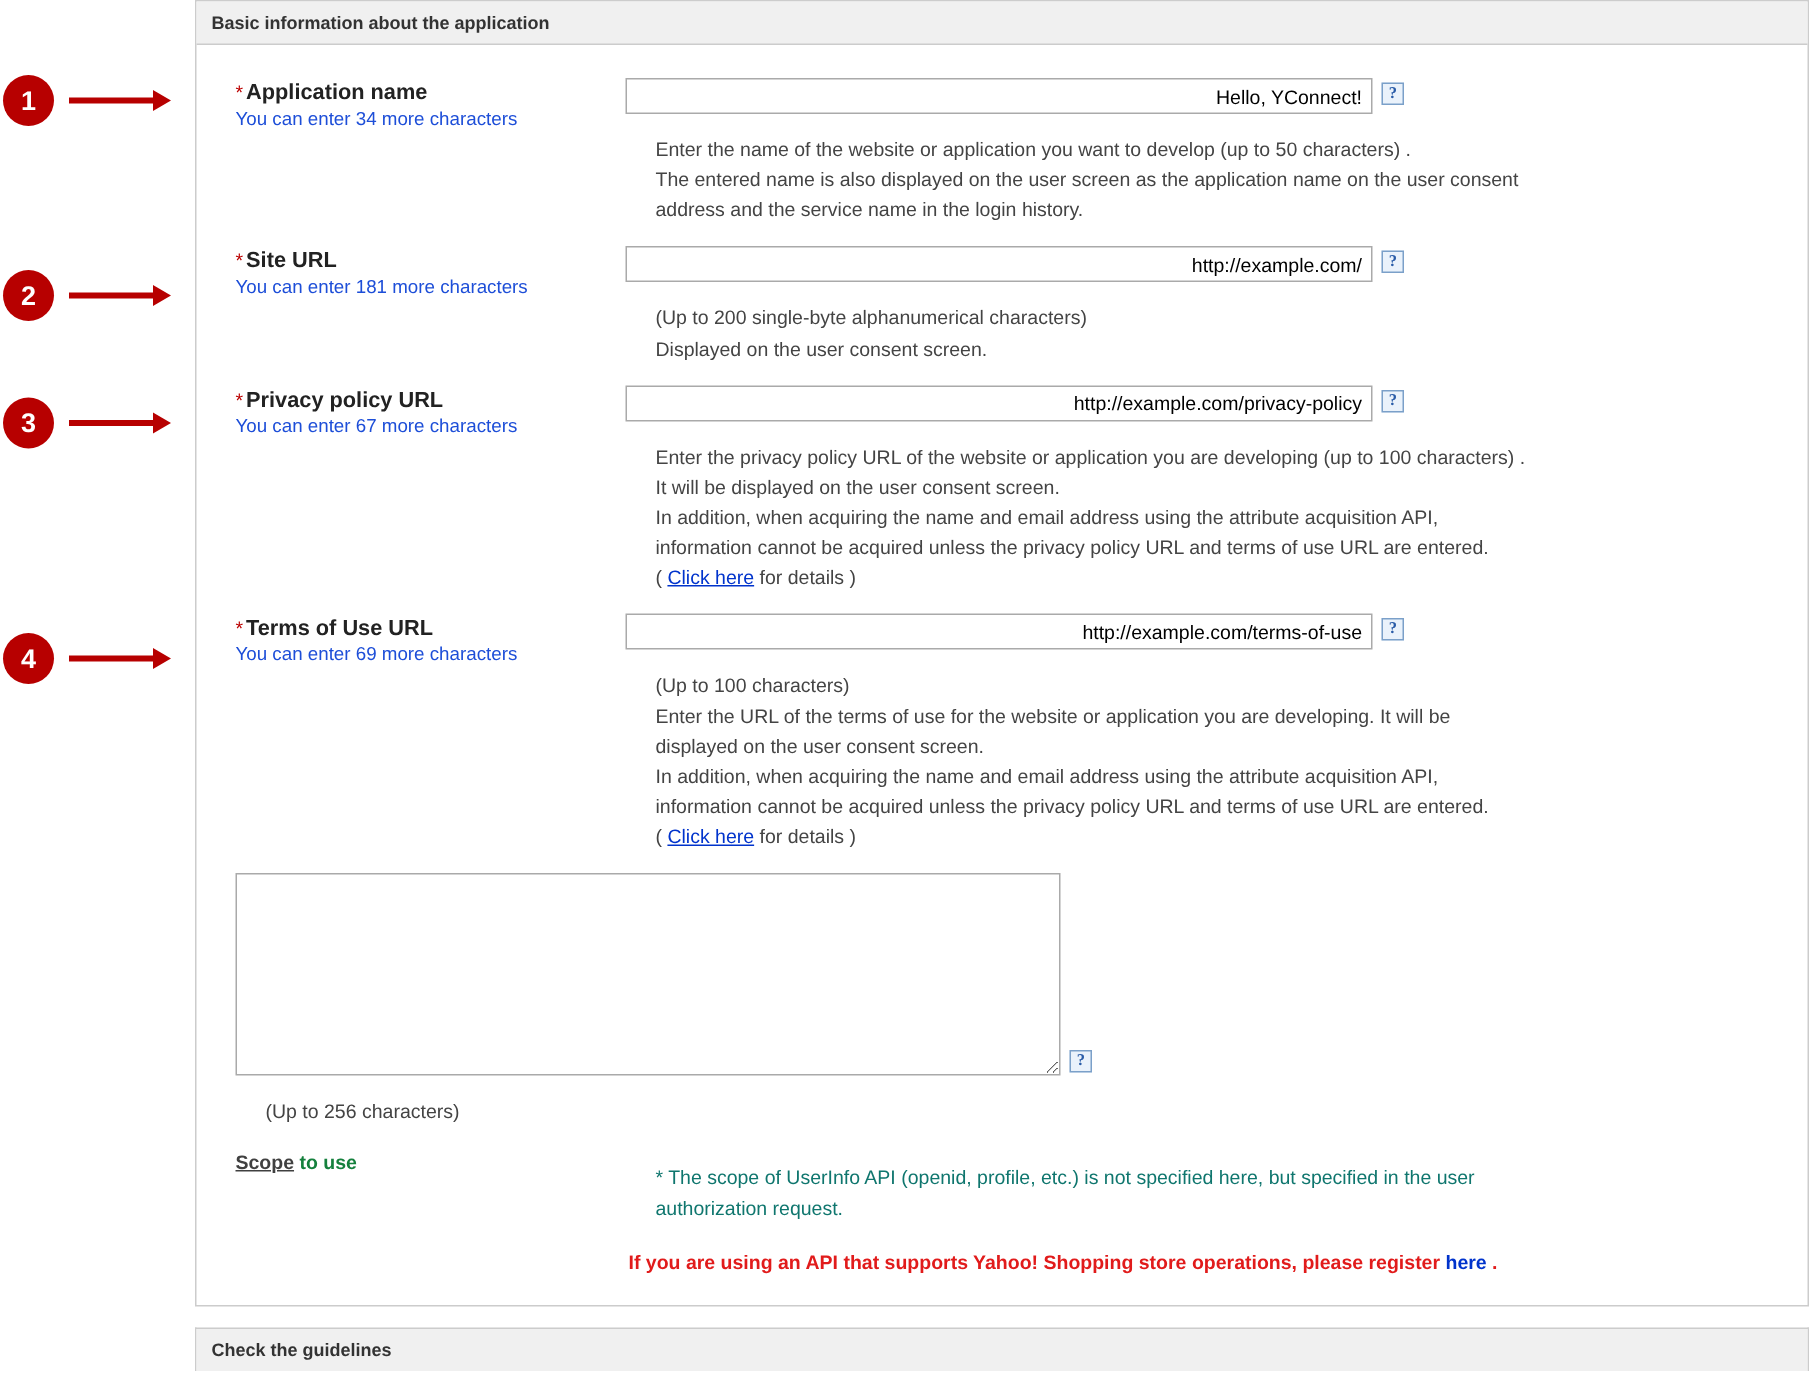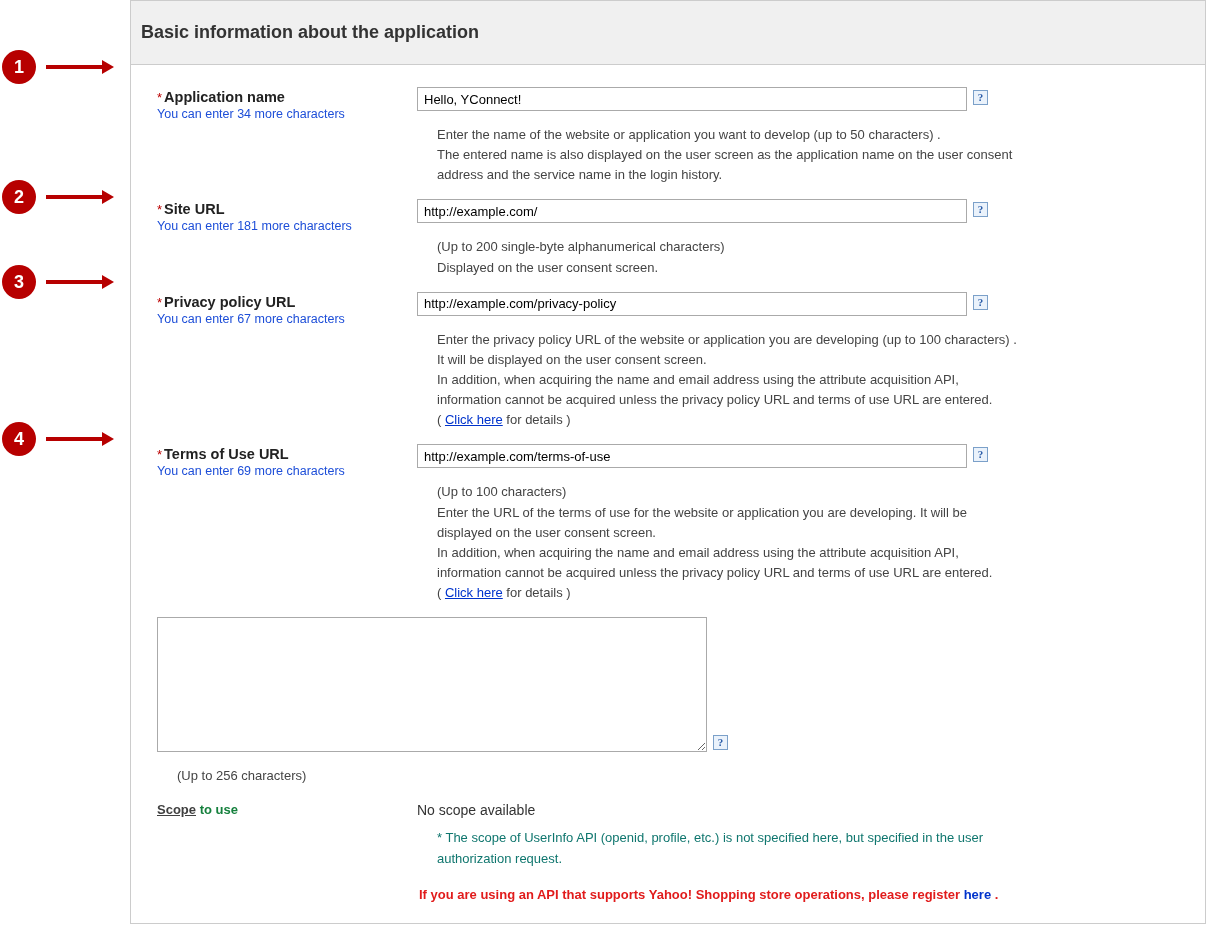--- a/index.html
+++ b/index.html
@@ -24,9 +24,9 @@
   .panel-header {
     background: #f0f0f0;
     border-bottom: 1px solid #ccc;
-    padding: 21px 10px;
-    font-weight: bold;
-    font-size: 18px;
+    padding: 7px 10px;
+    font-weight: bold;
+    font-size: 12px;
   }
   .form-rows { padding: 8px 0 16px 0; }
   .row {

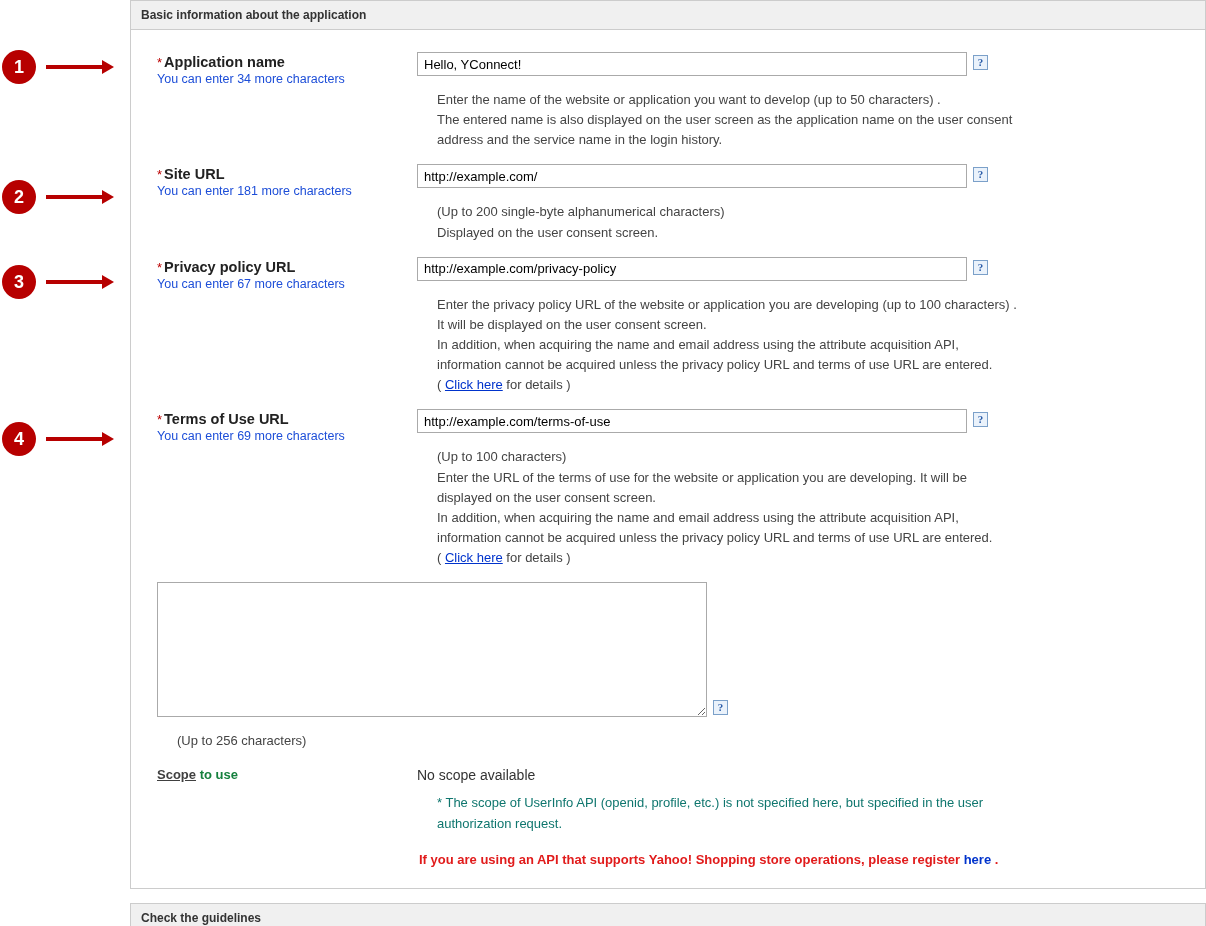--- a/index.html
+++ b/index.html
@@ -45,11 +45,12 @@
   .inputcol { flex: 1; }
   .inputline { display: flex; align-items: stretch; }
   .txtinput {
-    width: 550px;
+    width: 498px;
     padding: 3px 6px;
     font-size: 13px;
     border: 1px solid #aaa;
     height: 24px;
+    text-align: right;
   }
   .textarea {
     width: 550px;

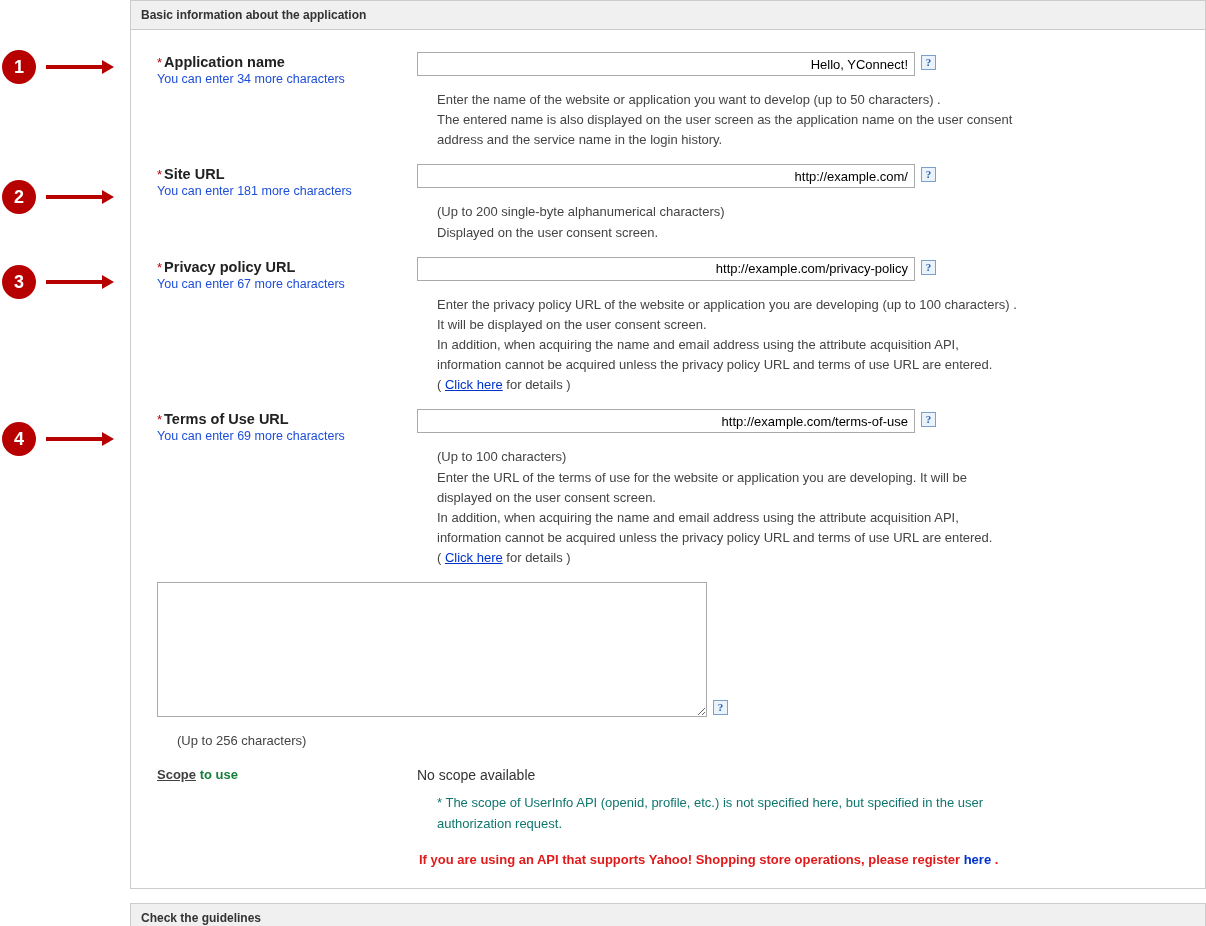--- a/index.html
+++ b/index.html
@@ -242,7 +242,6 @@
           </div>
         </div>
         <div class="inputcol">
-          <div class="noscope">No scope available</div>
           <div class="scopestar">* The scope of UserInfo API (openid, profile, etc.) is not specified here, but specified in the user authorization request.</div>
           <div class="warn">
             <span>If you are using an API that supports Yahoo! Shopping store operations, please register </span><a class="lnk">here</a><span> .</span>

